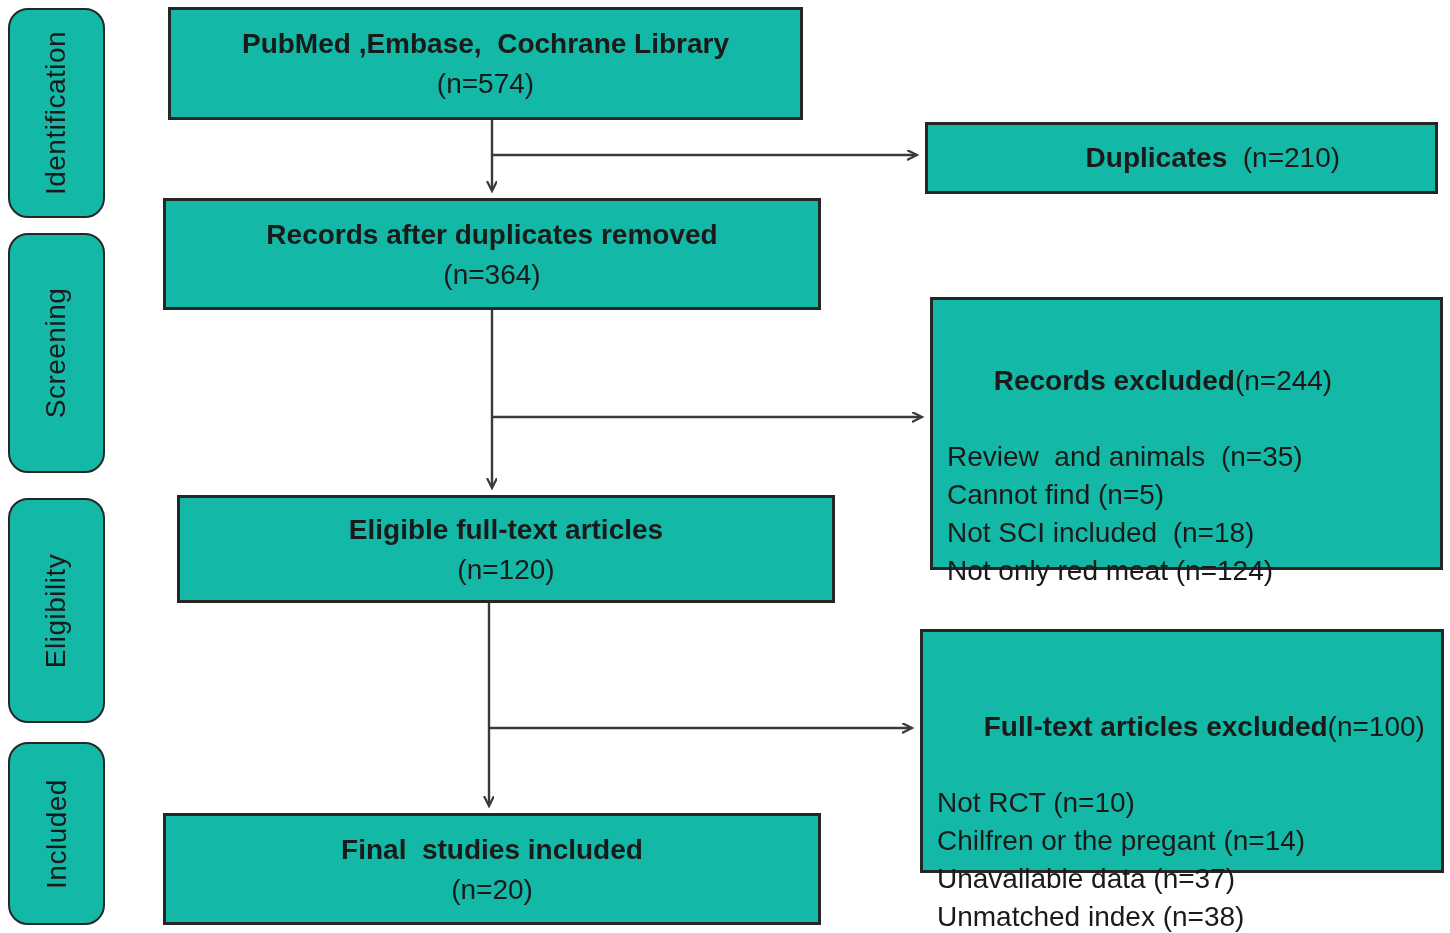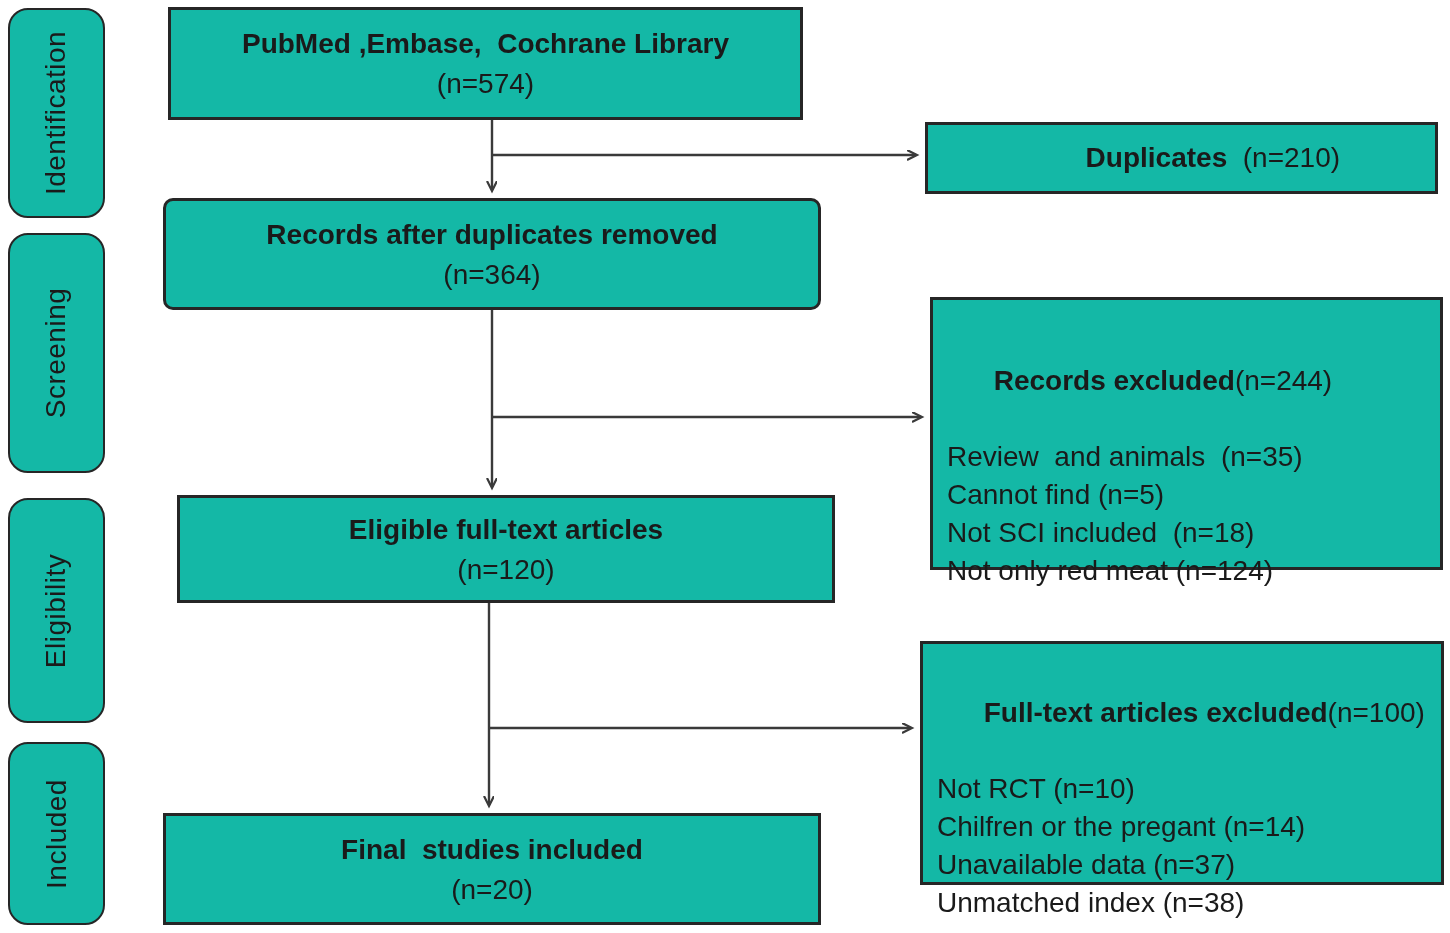--- a/index.html
+++ b/index.html
@@ -119,7 +119,7 @@
     <div class="c">(n=574)</div>
   </div>
 
-  <div class="box flow" style="left:163px; top:198px; width:658px; height:112px;border-radius:10px;">
+  <div class="box flow" style="left:163px; top:198px; width:658px; height:112px;">
     <div class="t">Records after duplicates removed</div>
     <div class="c">(n=364)</div>
   </div>

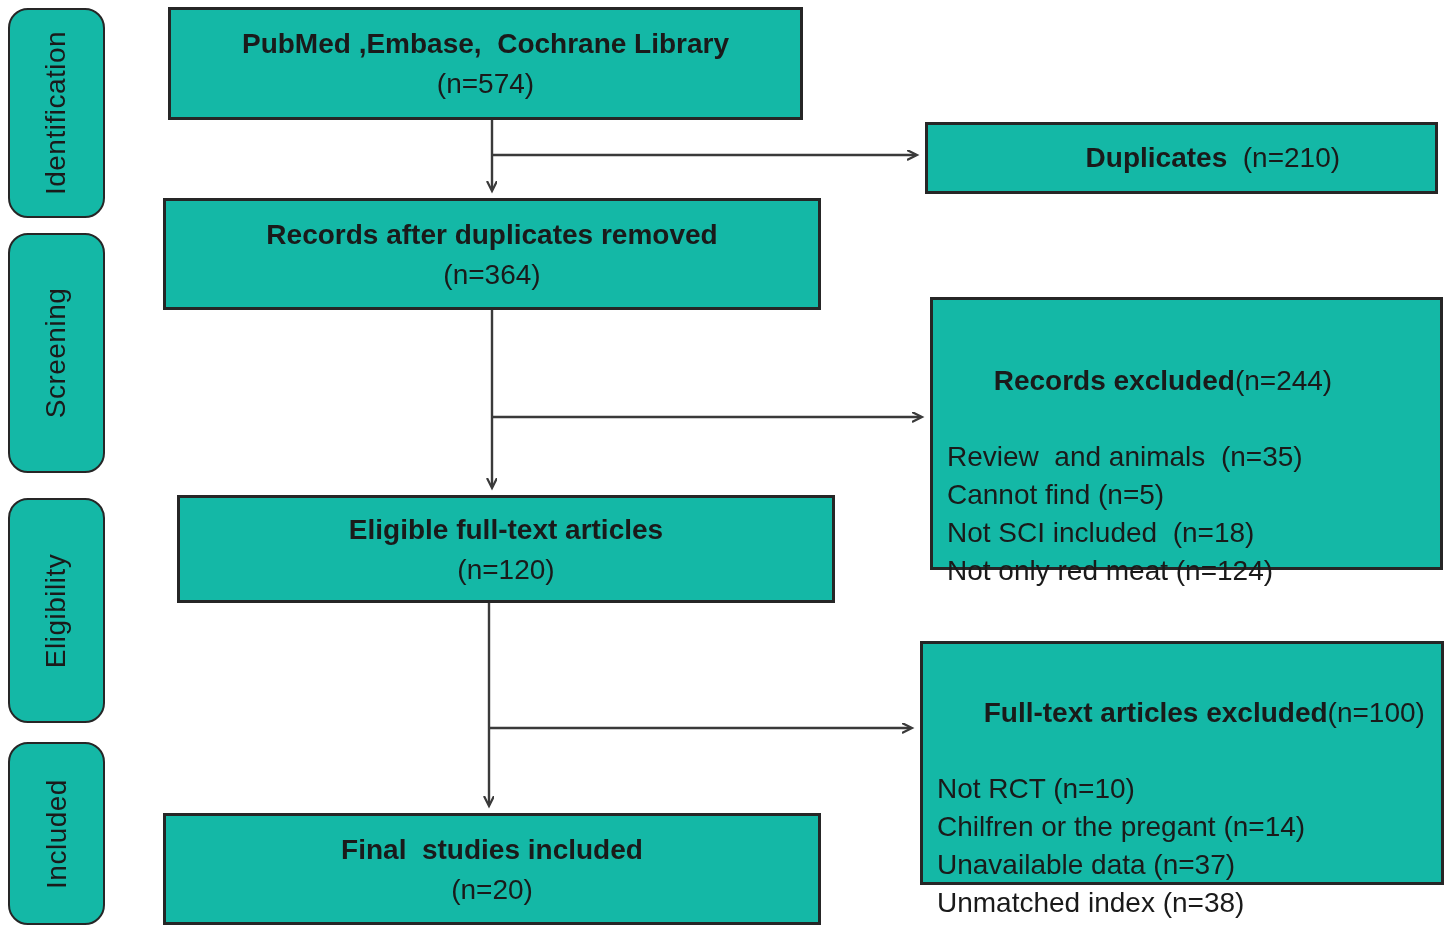--- a/index.html
+++ b/index.html
@@ -150,7 +150,7 @@
     <div class="line">Not only red meat (n=124)</div>
   </div>
 
-  <div class="box side side-list" style="left:920px; top:629px; width:524px; height:244px; padding-top:12px;margin-top:12px;">
+  <div class="box side side-list" style="left:920px; top:629px; width:524px; height:244px; padding-top:38px;">
     <div class="hdr">
       <span class="b">Full-text articles excluded</span><span>(n=100)</span>
     </div>

